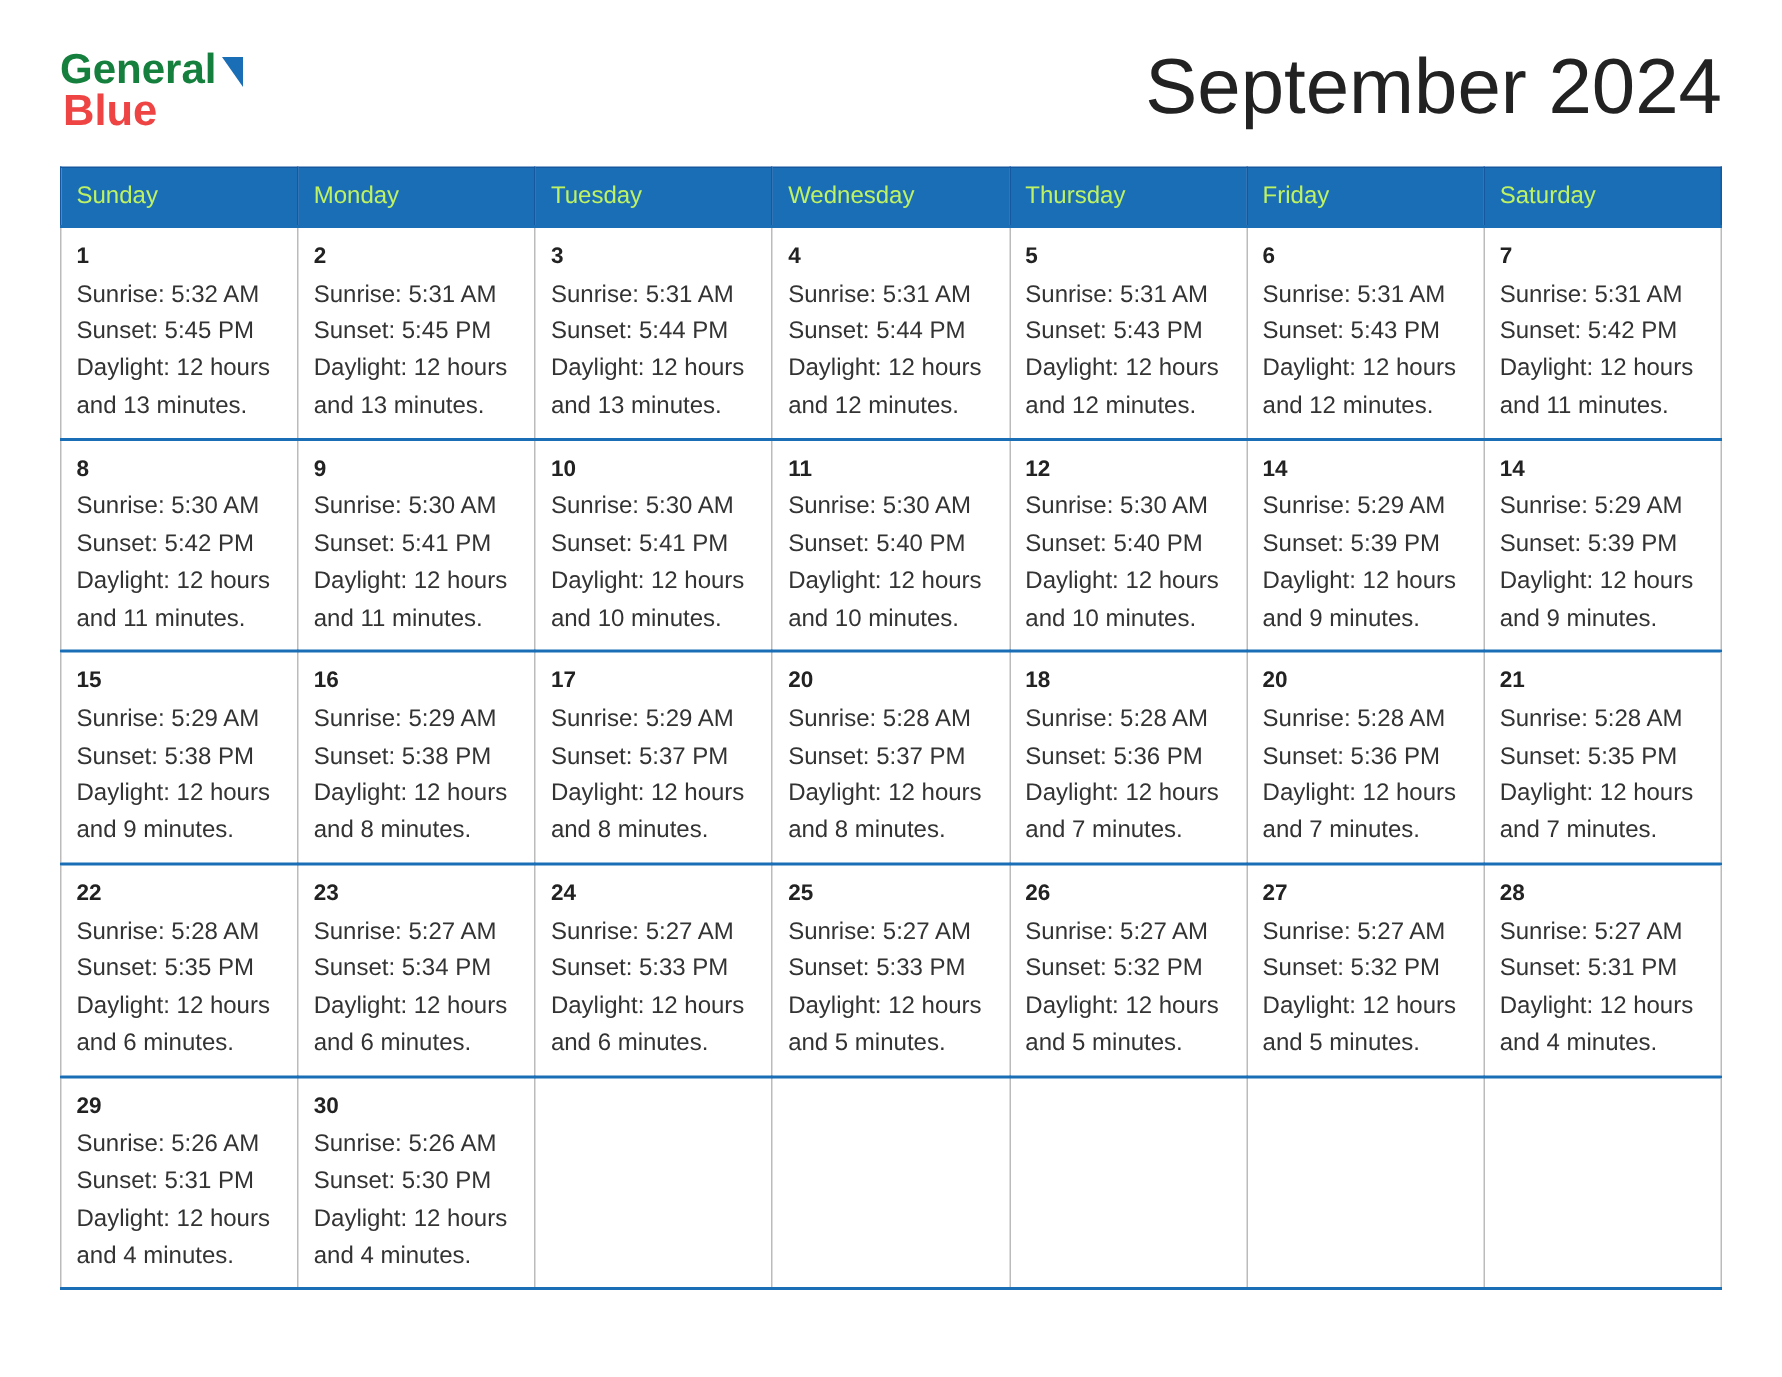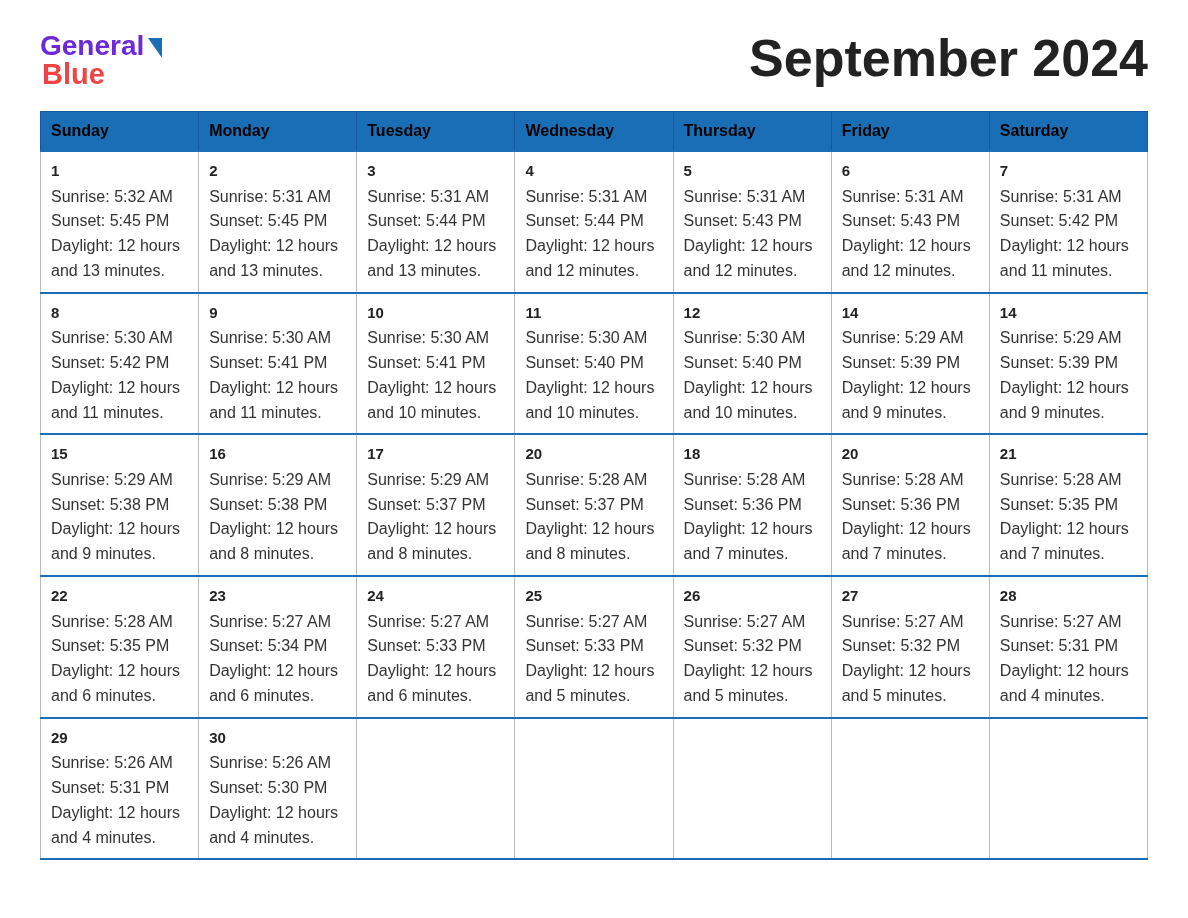--- a/index.html
+++ b/index.html
@@ -24,7 +24,7 @@
     .logo-general {
       font-size: 28px;
       font-weight: bold;
-      color: #6d28d9;
+      color: #15803d;
     }
     .logo-triangle {
       width: 0;

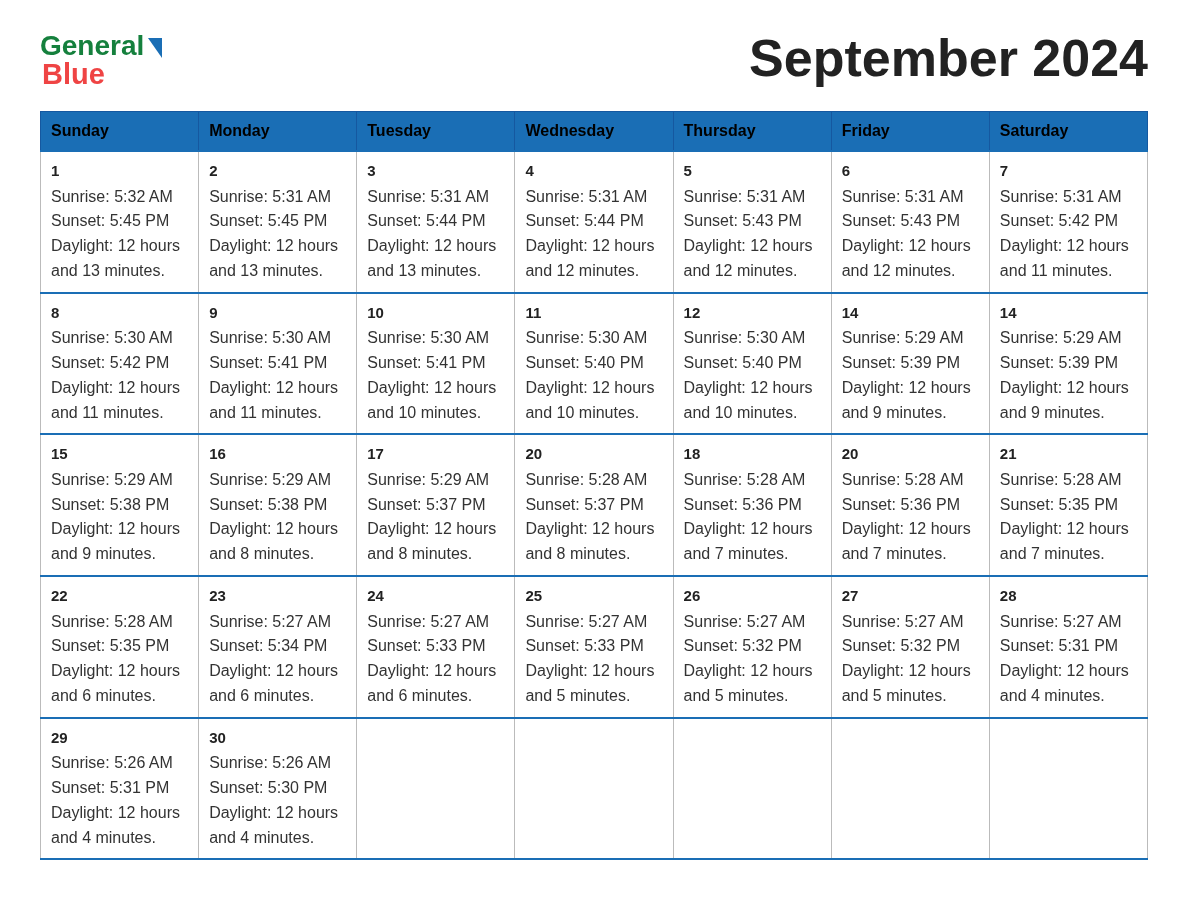--- a/index.html
+++ b/index.html
@@ -46,7 +46,7 @@
     }
     .month-year {
       font-size: 52px;
-      font-weight: bold;
+      font-weight: normal;
       color: #222;
       line-height: 1.1;
     }

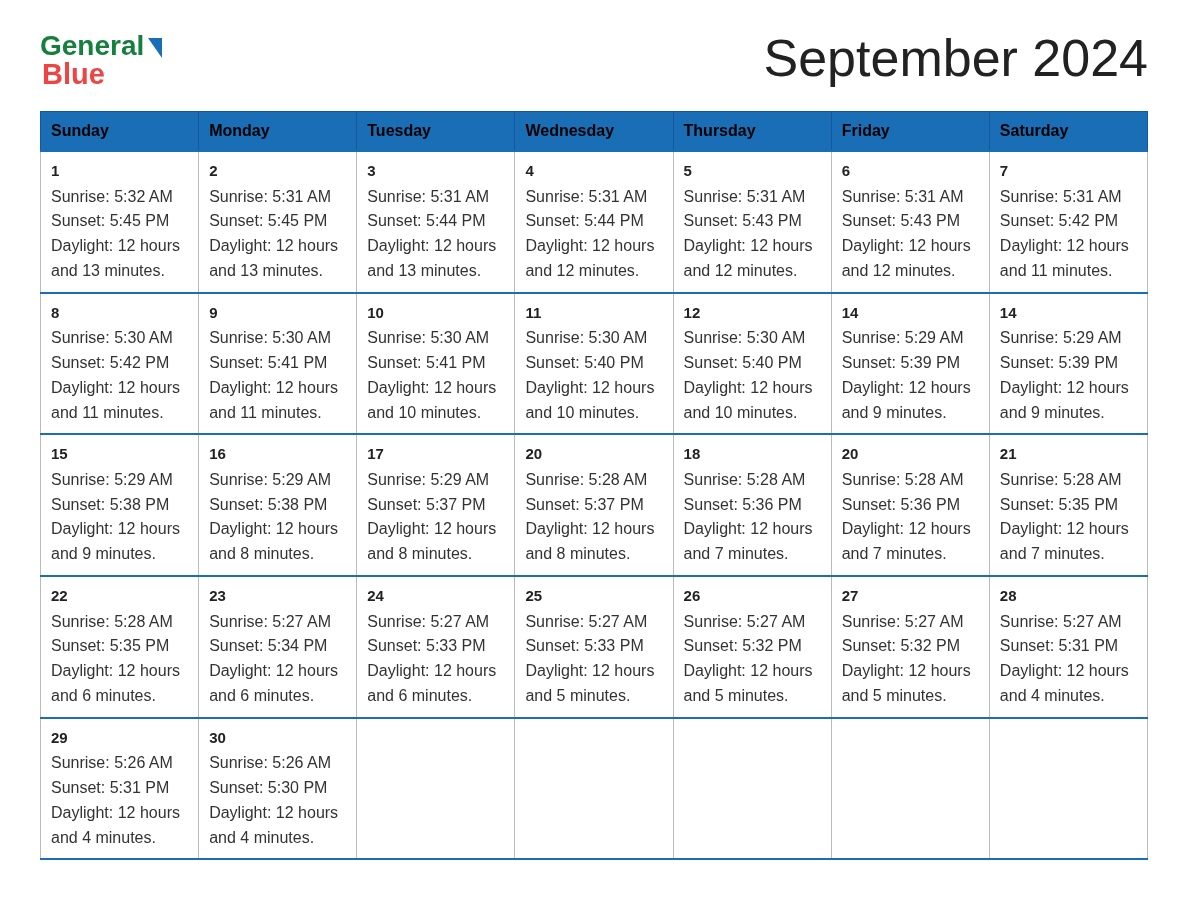--- a/index.html
+++ b/index.html
@@ -62,9 +62,9 @@
     }
     .calendar th {
       background-color: #1a6eb5;
-      color: #000000;
+      color: #bef264;
       font-size: 16px;
-      font-weight: bold;
+      font-weight: normal;
       padding: 10px 10px;
       text-align: left;
       border: 1px solid #1558a0;

